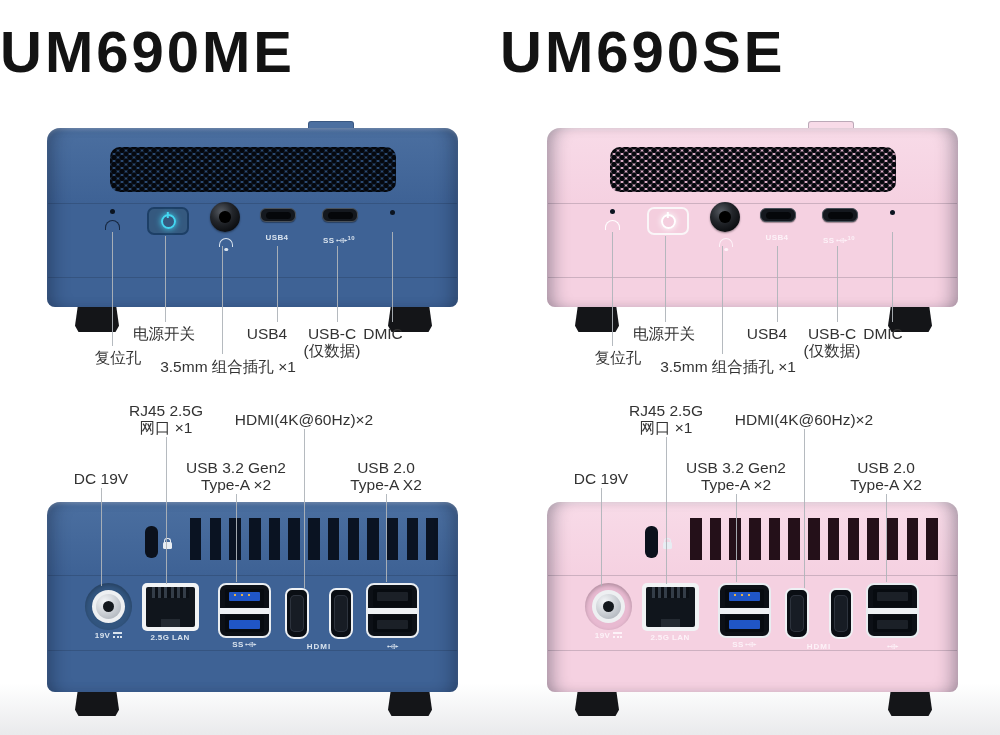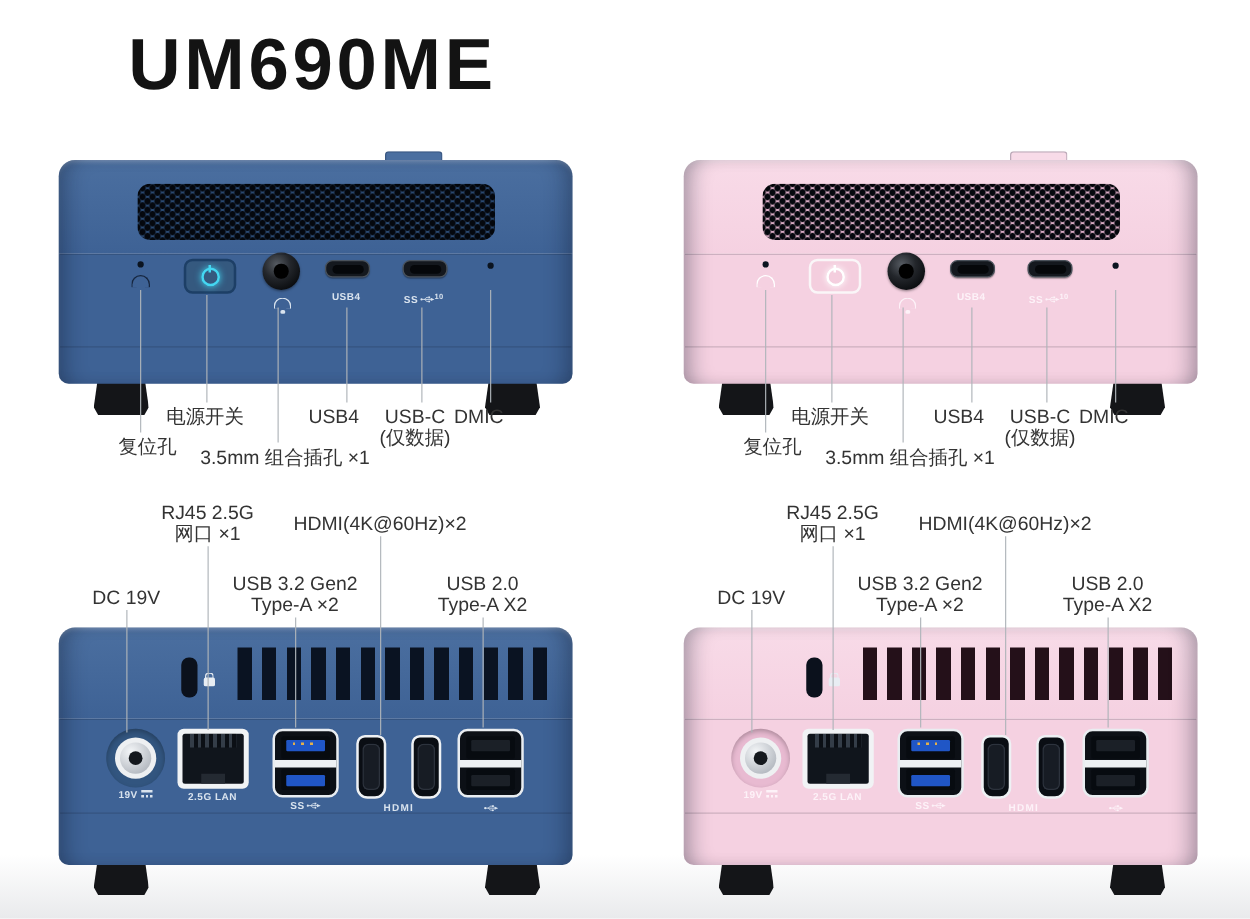--- a/index.html
+++ b/index.html
@@ -6,7 +6,7 @@
   body{font-family:"Liberation Sans","DejaVu Sans",sans-serif;background:#fff;}
   .stage{position:relative;width:1000px;height:735px;overflow:hidden;background:linear-gradient(180deg,#ffffff 0%,#ffffff 93%,#e9eaec 100%);}
   .product{position:absolute;top:0;width:500px;height:735px;}
-  .title{position:absolute;top:18px;left:0;right:0;text-align:center;font-size:58px;font-weight:700;letter-spacing:3px;color:#131313;white-space:nowrap;}
+  .title{position:absolute;top:18px;left:0;right:0;text-align:left;font-size:58px;font-weight:700;letter-spacing:3px;color:#131313;white-space:nowrap;}
 
   
   .device{position:absolute;width:411px;left:47px;}

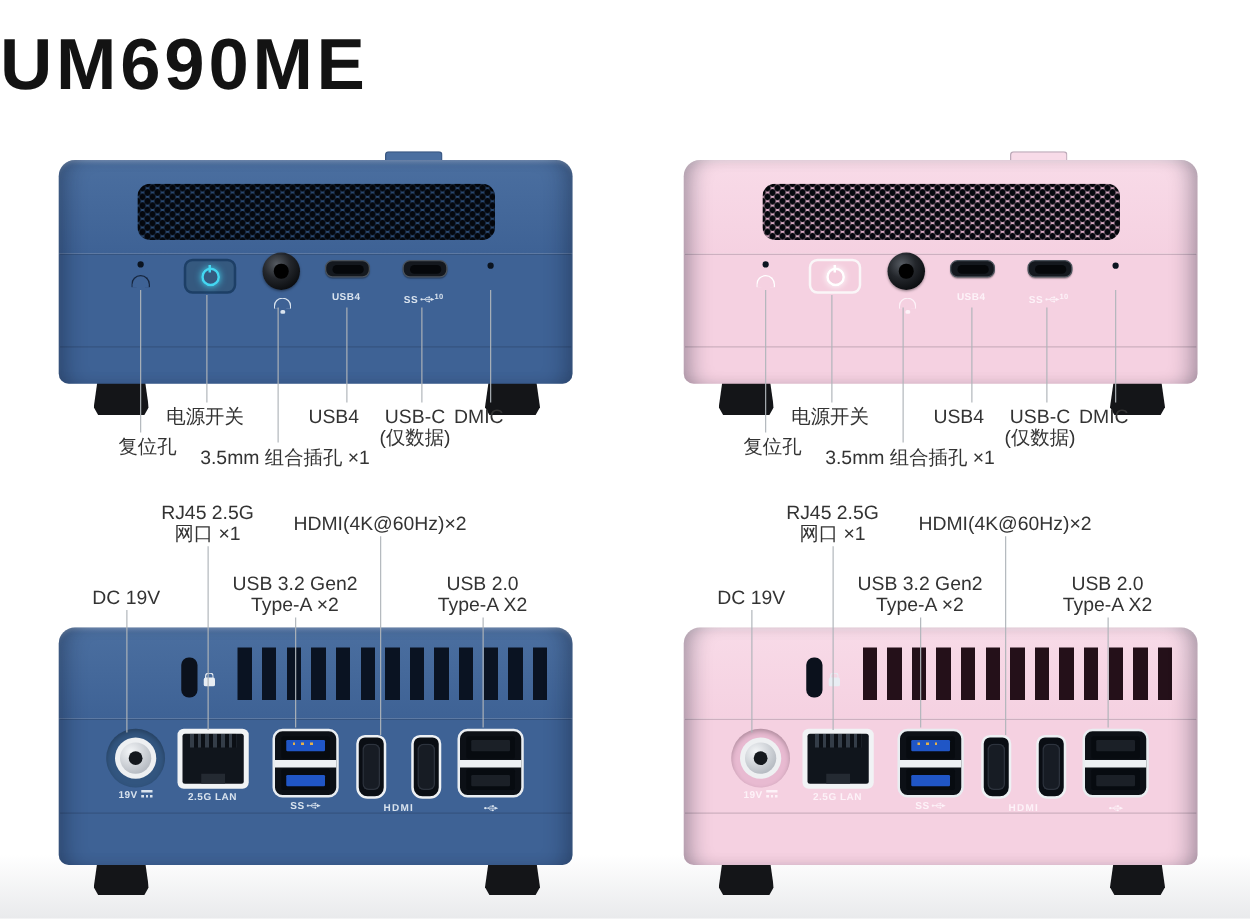--- a/index.html
+++ b/index.html
@@ -229,6 +229,7 @@
   </div>
 
   <div class="product" style="left: 500px; --body: #f5d1e1; --lid: #f8dbe8; --body-dark: #e8bad1; --vent-mesh: #dcadc7; --slat: #241019; --accent: #ffffff; --button-face: #f4cede; --button-border: #faf6f8; --marking: #fdf2f8; --icon-dark: #ffffff;">
+    <div class="title">UM690SE</div>
 
     <div class="device front">
       <div class="foot" style="left:28px;top:176px"></div>

